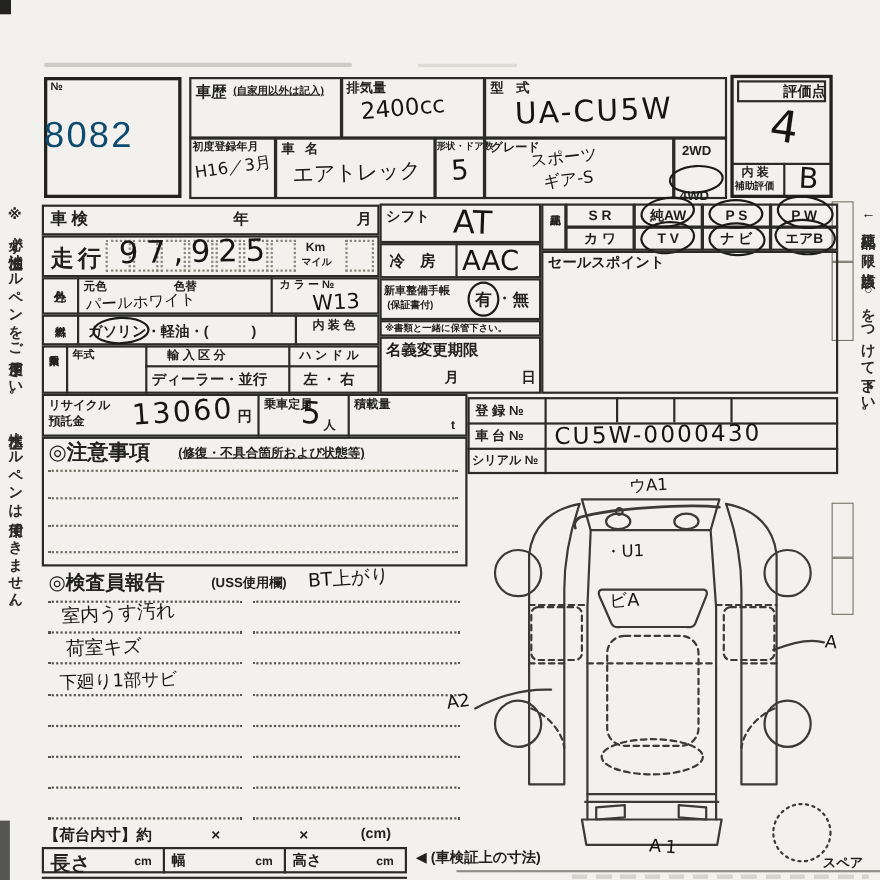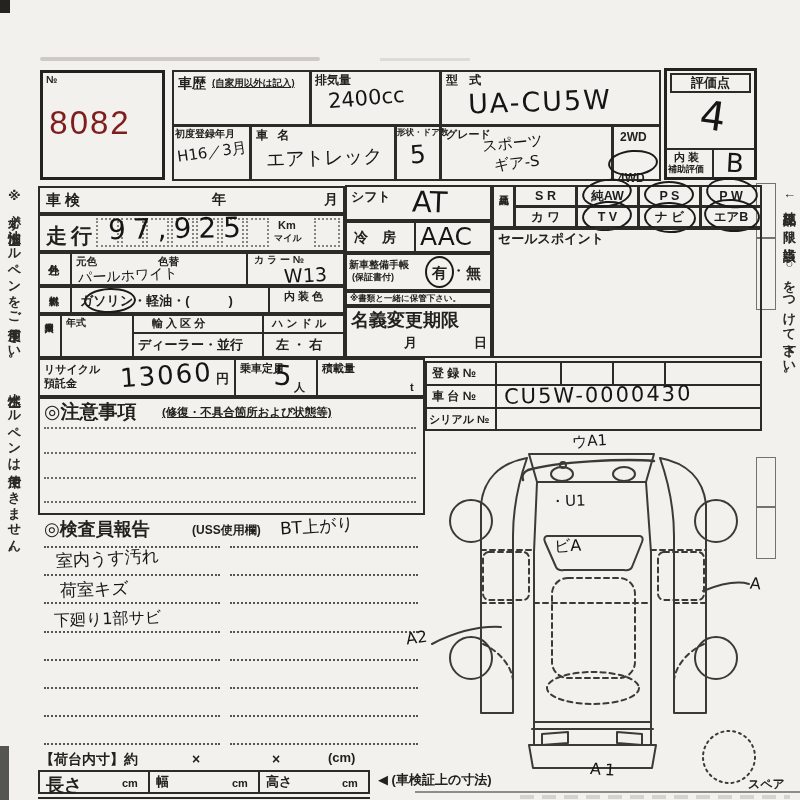--- a/index.html
+++ b/index.html
@@ -81,7 +81,7 @@
 
   <div class="bx3" style="left:664px;top:68px;width:93px;height:112px"></div>
   <div class="bx" style="left:670px;top:73px;width:81px;height:20px"></div>
-  <div class="lbl" style="left:670px;top:76px;width:81px;text-align:center;font-size:13px">評価点</div>
+  <div class="lbl" style="left:670px;top:76px;width:81px;text-align:right;font-size:13px">評価点</div>
   <div class="hw" style="left:700px;top:96px;font-size:40px;transform:rotate(8deg)">4</div>
   <div class="cl" style="left:666px;top:148px;width:89px;height:2px"></div>
   <div class="cl" style="left:712px;top:148px;width:2px;height:30px"></div>

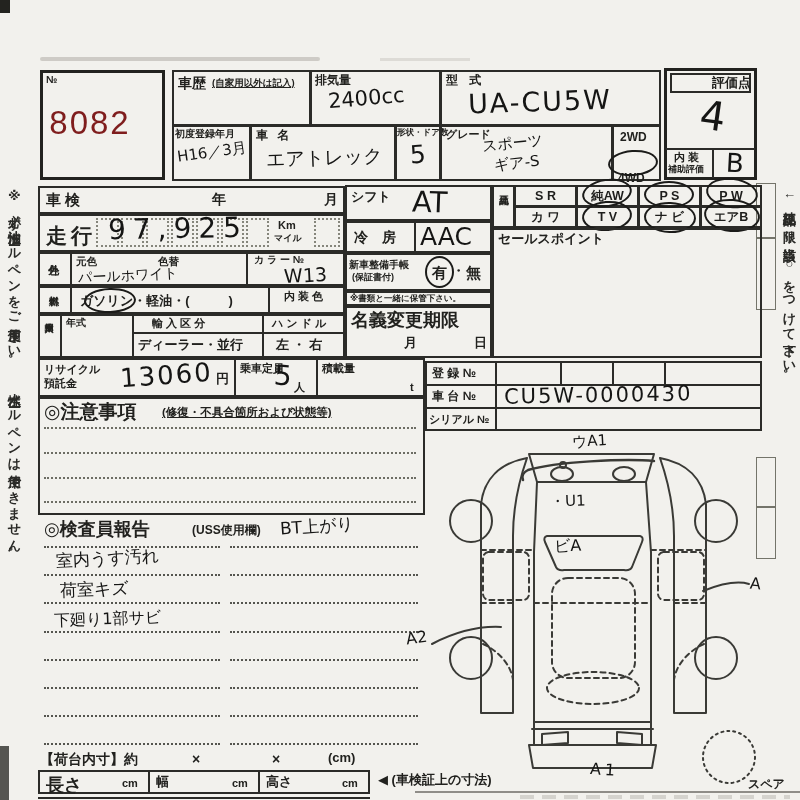--- a/index.html
+++ b/index.html
@@ -43,7 +43,7 @@
 
   <div class="bx3" style="left:40px;top:70px;width:125px;height:110px"></div>
   <div class="lbl" style="left:46px;top:74px;font-size:10px">№</div>
-  <div class="txt" style="left:40px;top:104px;width:100px;text-align:center;font-size:33px;letter-spacing:2px;color:#7f1d1d">8082</div>
+  <div class="txt" style="left:40px;top:104px;width:100px;text-align:left;font-size:33px;letter-spacing:2px;color:#0c4a6e">8082</div>
 
   <div class="bx" style="left:172px;top:70px;width:139px;height:56px"></div>
   <div class="lbl" style="left:178px;top:75px;font-size:14px">車歴</div>

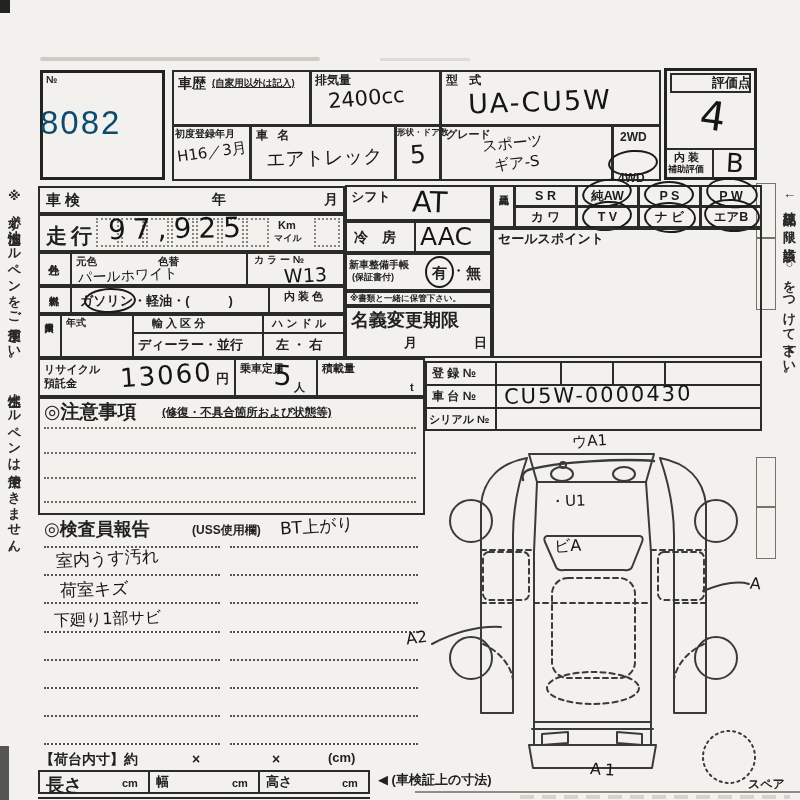--- a/index.html
+++ b/index.html
@@ -220,7 +220,7 @@
   <div class="lbl" style="left:350px;top:294px;font-size:8.5px">※書類と一緒に保管下さい。</div>
 
   <div class="bx" style="left:345px;top:306px;width:147px;height:52px"></div>
-  <div class="lbl" style="left:351px;top:310px;font-size:18px">名義変更期限</div>
+  <div class="lbl" style="left:351px;top:310px;font-size:14px">名義変更期限</div>
   <div class="lbl" style="left:404px;top:336px;font-size:13px">月</div>
   <div class="lbl" style="left:474px;top:336px;font-size:13px">日</div>
 

